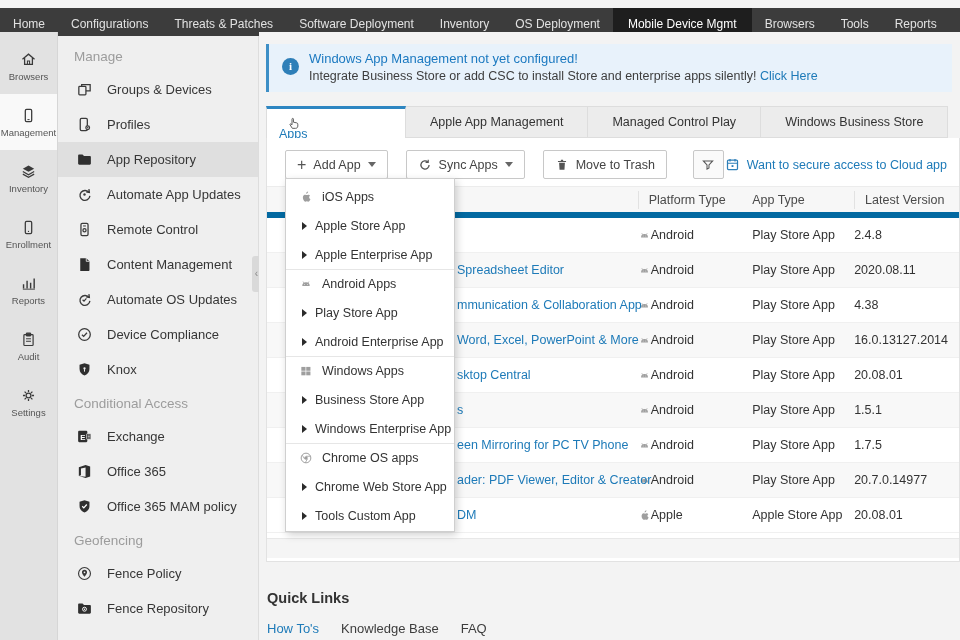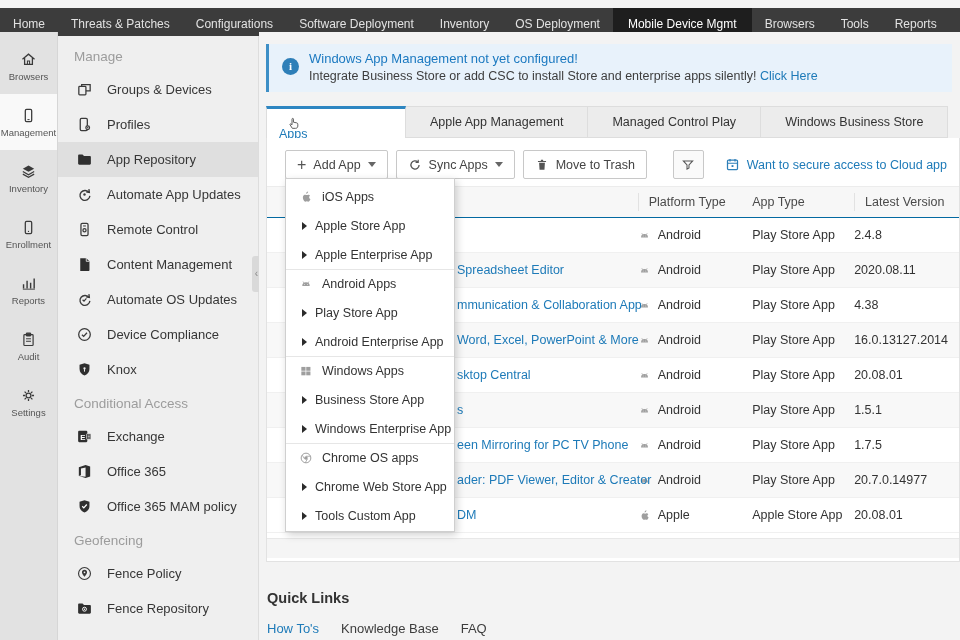--- a/index.html
+++ b/index.html
@@ -95,8 +95,8 @@
 
 <nav class="topnav">
     <div class="nav-item">Home</div>
+    <div class="nav-item">Configurations</div>
     <div class="nav-item">Threats &amp; Patches</div>
-    <div class="nav-item">Configurations</div>
     <div class="nav-item">Software Deployment</div>
     <div class="nav-item">Inventory</div>
     <div class="nav-item">OS Deployment</div>

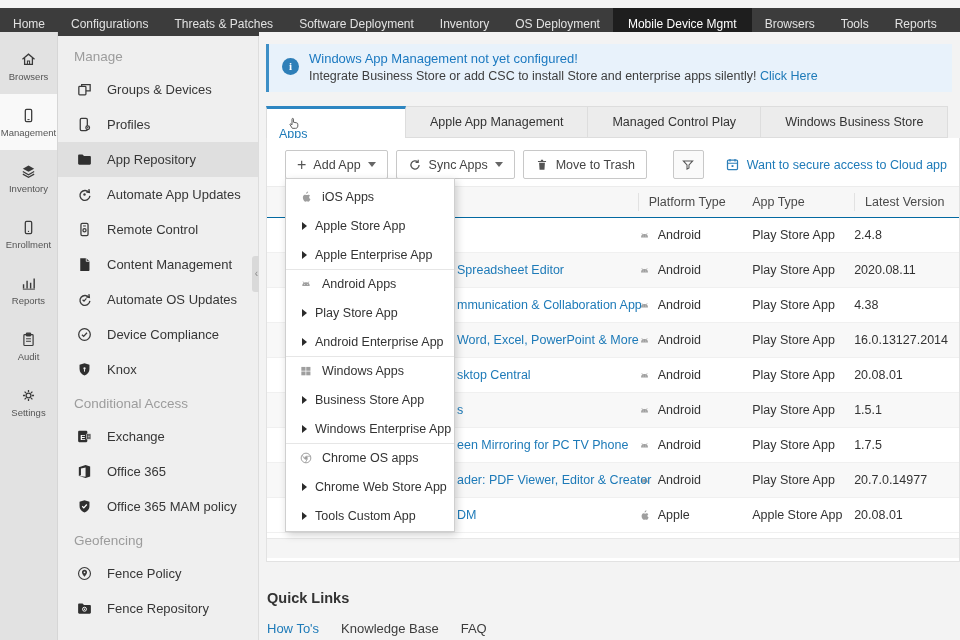--- a/index.html
+++ b/index.html
@@ -47,7 +47,7 @@
   .card { position:absolute; left:266px; top:138px; width:694px; height:424px; background:#fff; border:1px solid #e2e2e2; border-top:none; overflow:hidden; }
   .toolbar { display:flex; align-items:center; margin:12px 12px 0 18px; height:29px; }
   .btn { display:inline-flex; align-items:center; gap:7px; height:29px; padding:0 11px; background:#fff; border:1px solid #c8c8c8; border-radius:2px; font-size:12.5px; color:#444; cursor:pointer; white-space:nowrap; }
-  .btn + .btn { margin-left:8px; }
+  .btn + .btn { margin-left:18px; }
   .btn .plus { font-size:16px; color:#555; line-height:1; }
   .btn .caret { width:0; height:0; border-left:4px solid transparent; border-right:4px solid transparent; border-top:5px solid #666; }
   .btn.icon-only { width:31px; justify-content:center; margin-left:26px; background:#fafafa; }

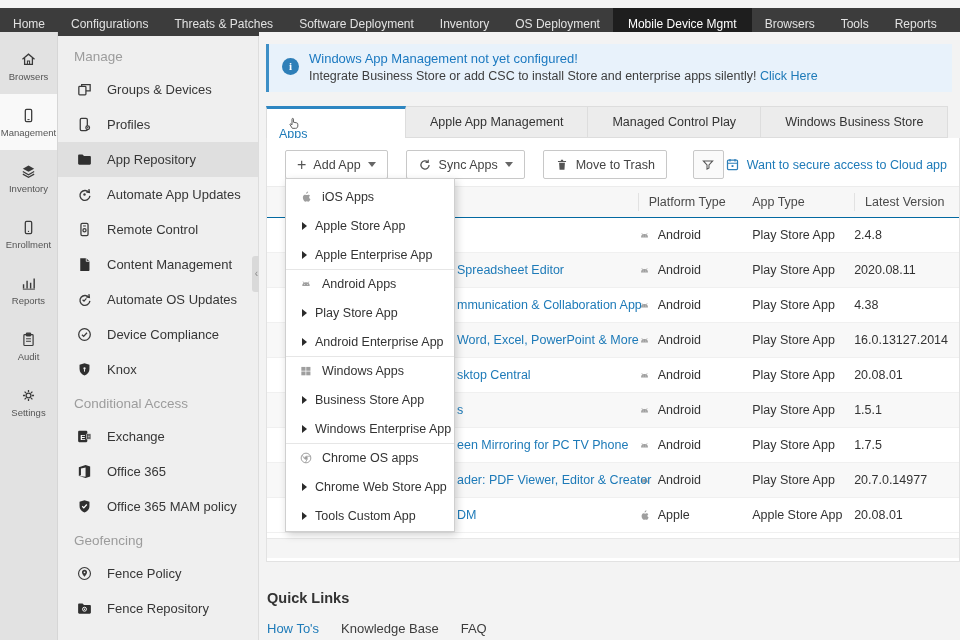--- a/index.html
+++ b/index.html
@@ -56,7 +56,7 @@
   .secure-link svg { width:15px; height:15px; }
 
   .tbl { margin-top:7px; font-size:12.5px; }
-  .tbl-header { height:32px; background:#f7f7f7; border-top:1px solid #ececec; border-bottom:1px solid #0369a1; display:flex; align-items:center; color:#4a4a4a; }
+  .tbl-header { height:32px; background:#f7f7f7; border-top:1px solid #ececec; border-bottom:6px solid #0369a1; display:flex; align-items:center; color:#4a4a4a; }
   .tbl-row { height:35px; display:flex; align-items:center; border-bottom:1px solid #f0f0f0; position:relative; }
   .tbl-row:nth-child(even) { background:#f8f8f8; }
   .c-name { width:389px; position:relative; height:100%; }

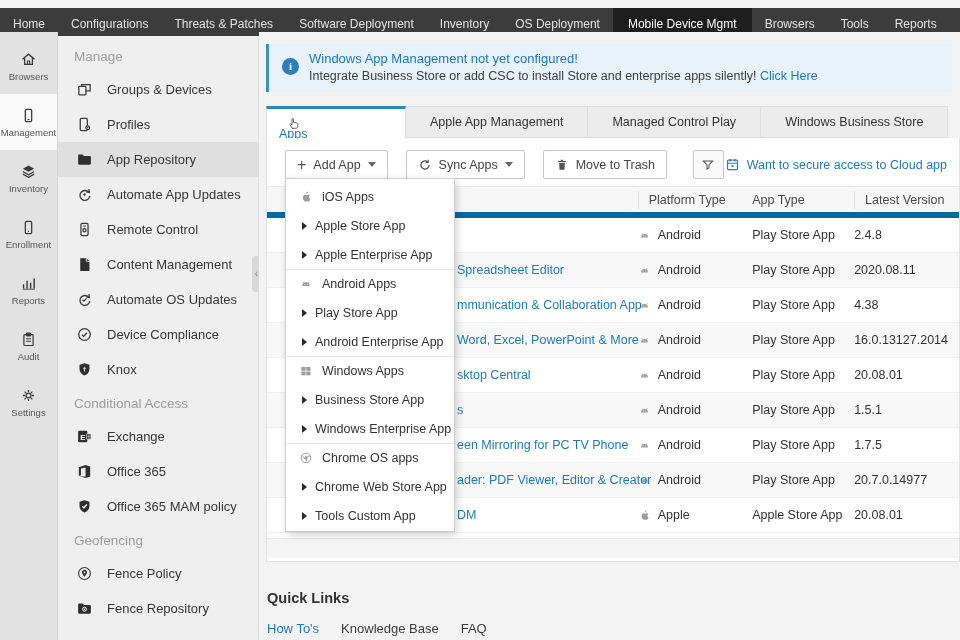--- a/index.html
+++ b/index.html
@@ -61,7 +61,7 @@
   .tbl-row:nth-child(even) { background:#f8f8f8; }
   .c-name { width:389px; position:relative; height:100%; }
   .c-name .frag { position:absolute; left:190px; top:50%; transform:translateY(-50%); color:#1d7ab8; white-space:nowrap; cursor:pointer; }
-  .c-platform { width:120px; display:flex; align-items:center; gap:7px; }
+  .c-platform { width:120px; display:flex; align-items:center; }
   .c-platform .icn svg { width:13px; height:13px; }
   .c-apptype { width:107px; }
   .c-version { width:110px; white-space:nowrap; }

